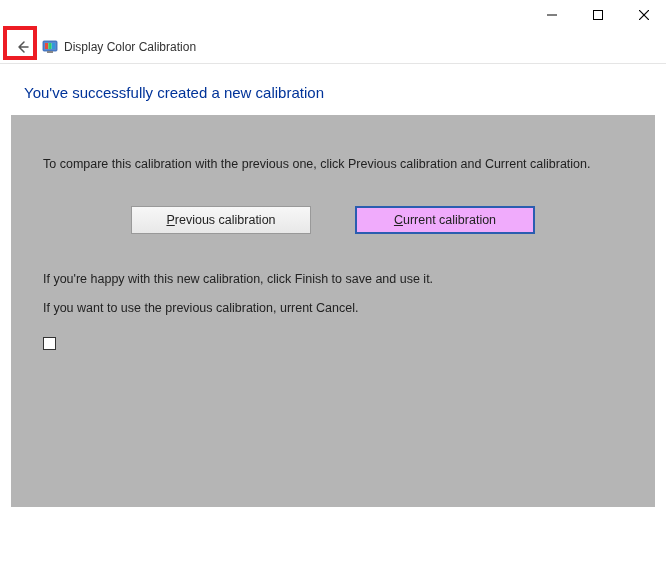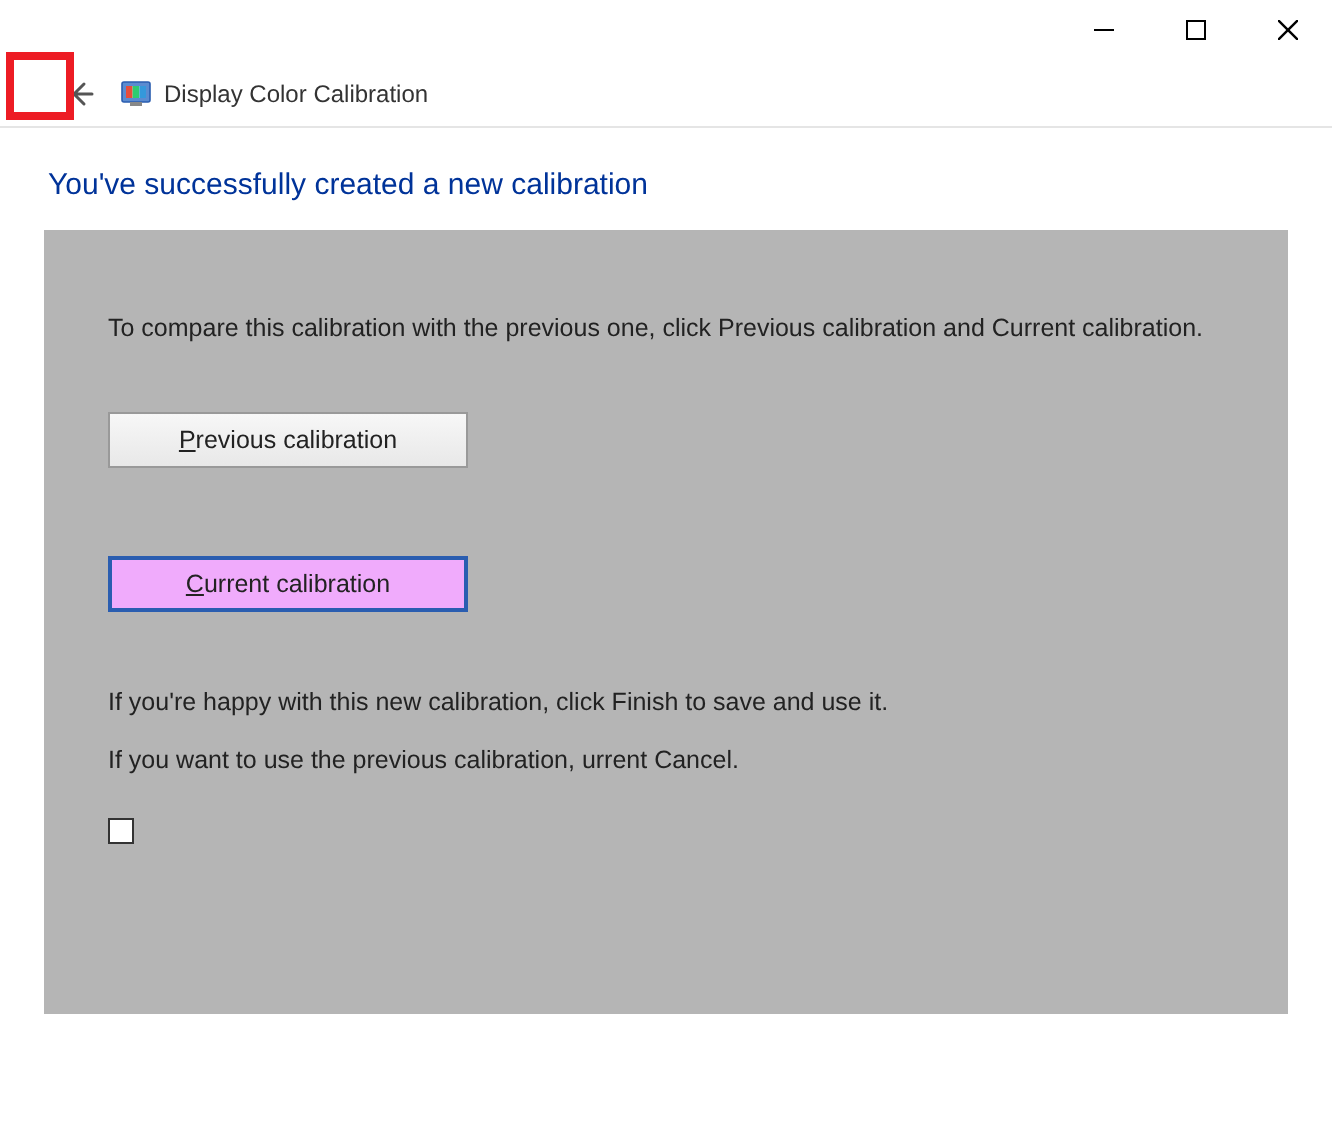--- a/index.html
+++ b/index.html
@@ -34,7 +34,7 @@
       align-items: center;
       height: 34px;
       border-bottom: 1px solid #e5e5e5;
-      padding-left: 24px;
+      padding-left: 6px;
       position: relative;
     }
     .back-highlight {

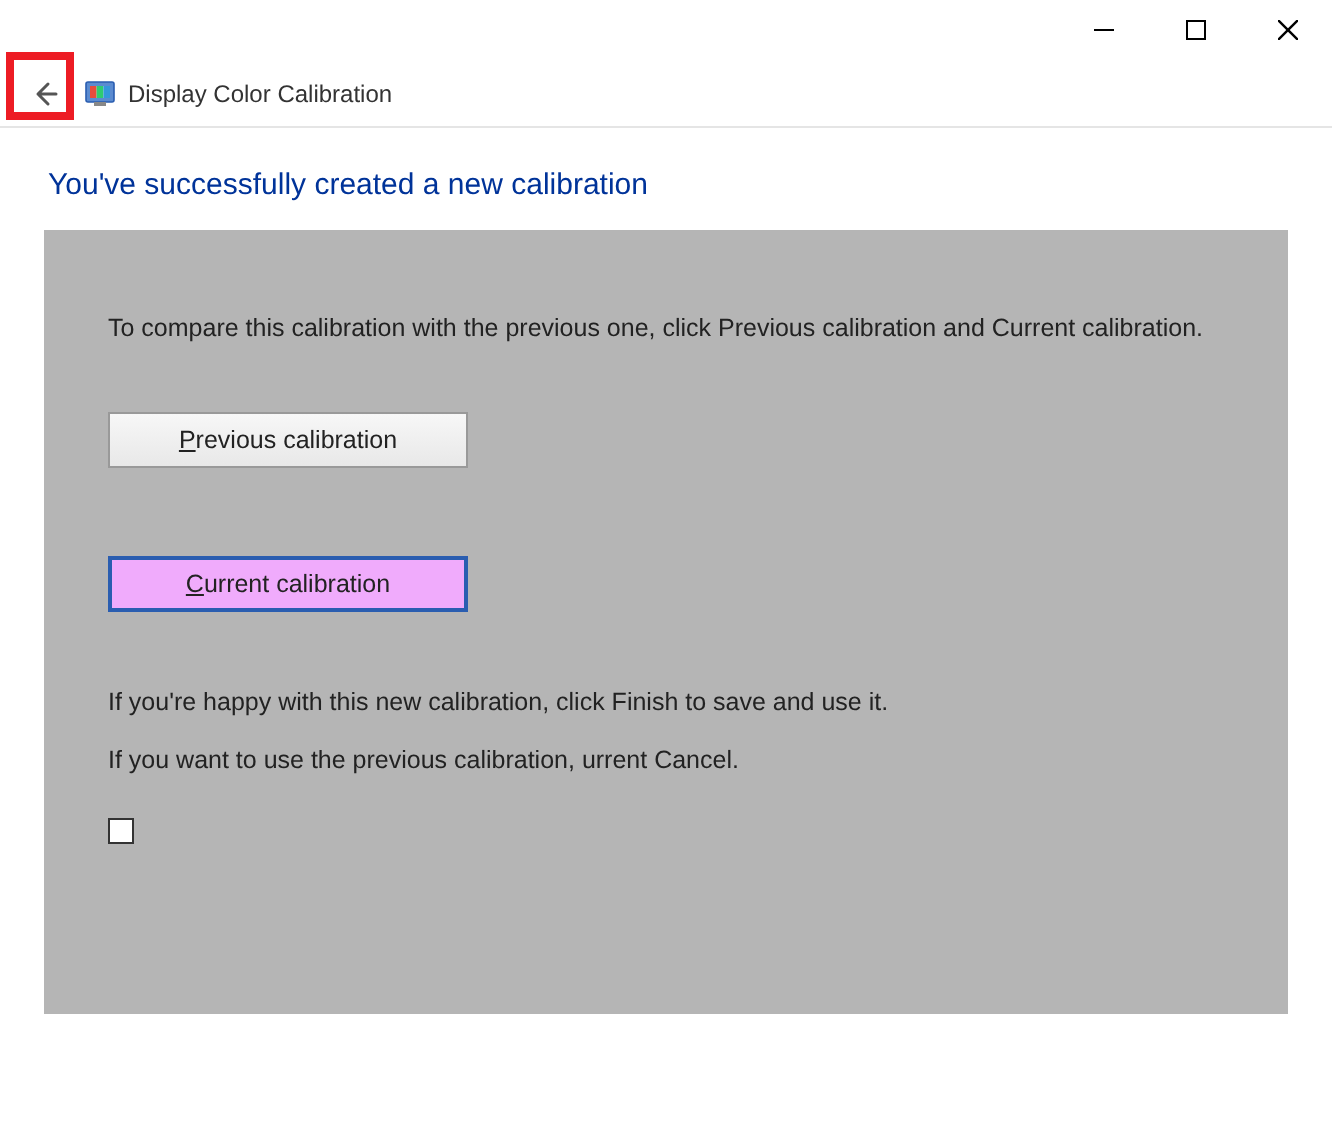--- a/index.html
+++ b/index.html
@@ -71,7 +71,7 @@
     }
     .content-panel {
       background: #b5b5b5;
-      margin: 0 22px;
+      margin: 0 11px;
       padding: 40px 32px 60px 32px;
       height: 392px;
       position: relative;

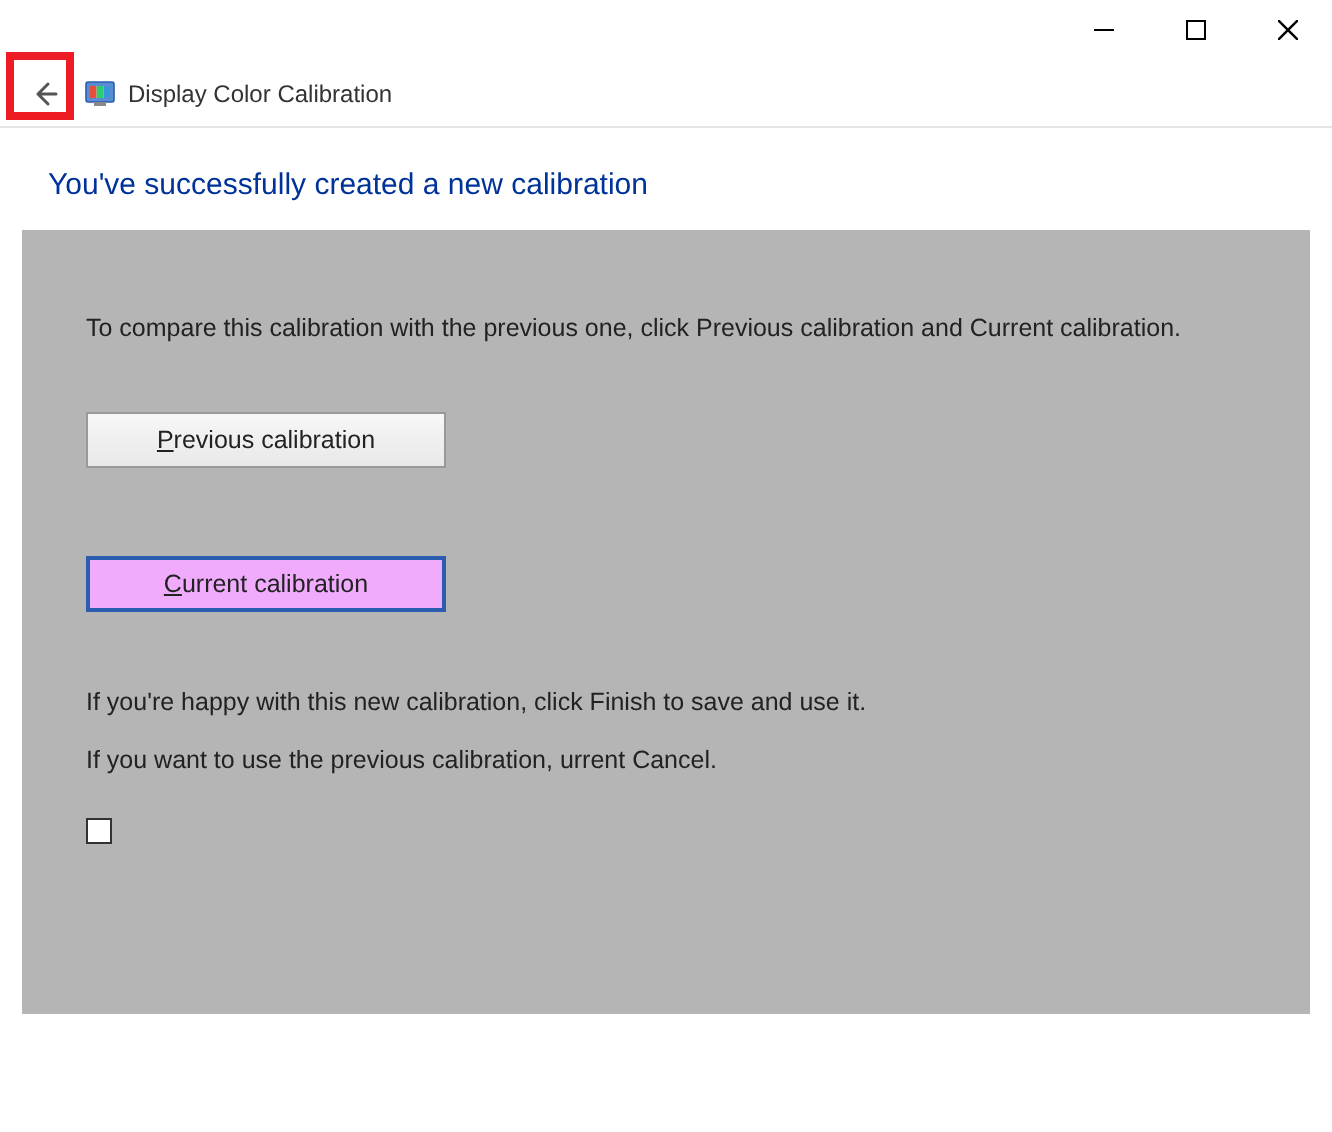--- a/index.html
+++ b/index.html
@@ -87,7 +87,6 @@
       justify-content: center;
       gap: 44px;
       margin-bottom: 36px;
-      flex-direction: column;
     }
     .cal-btn {
       width: 180px;

